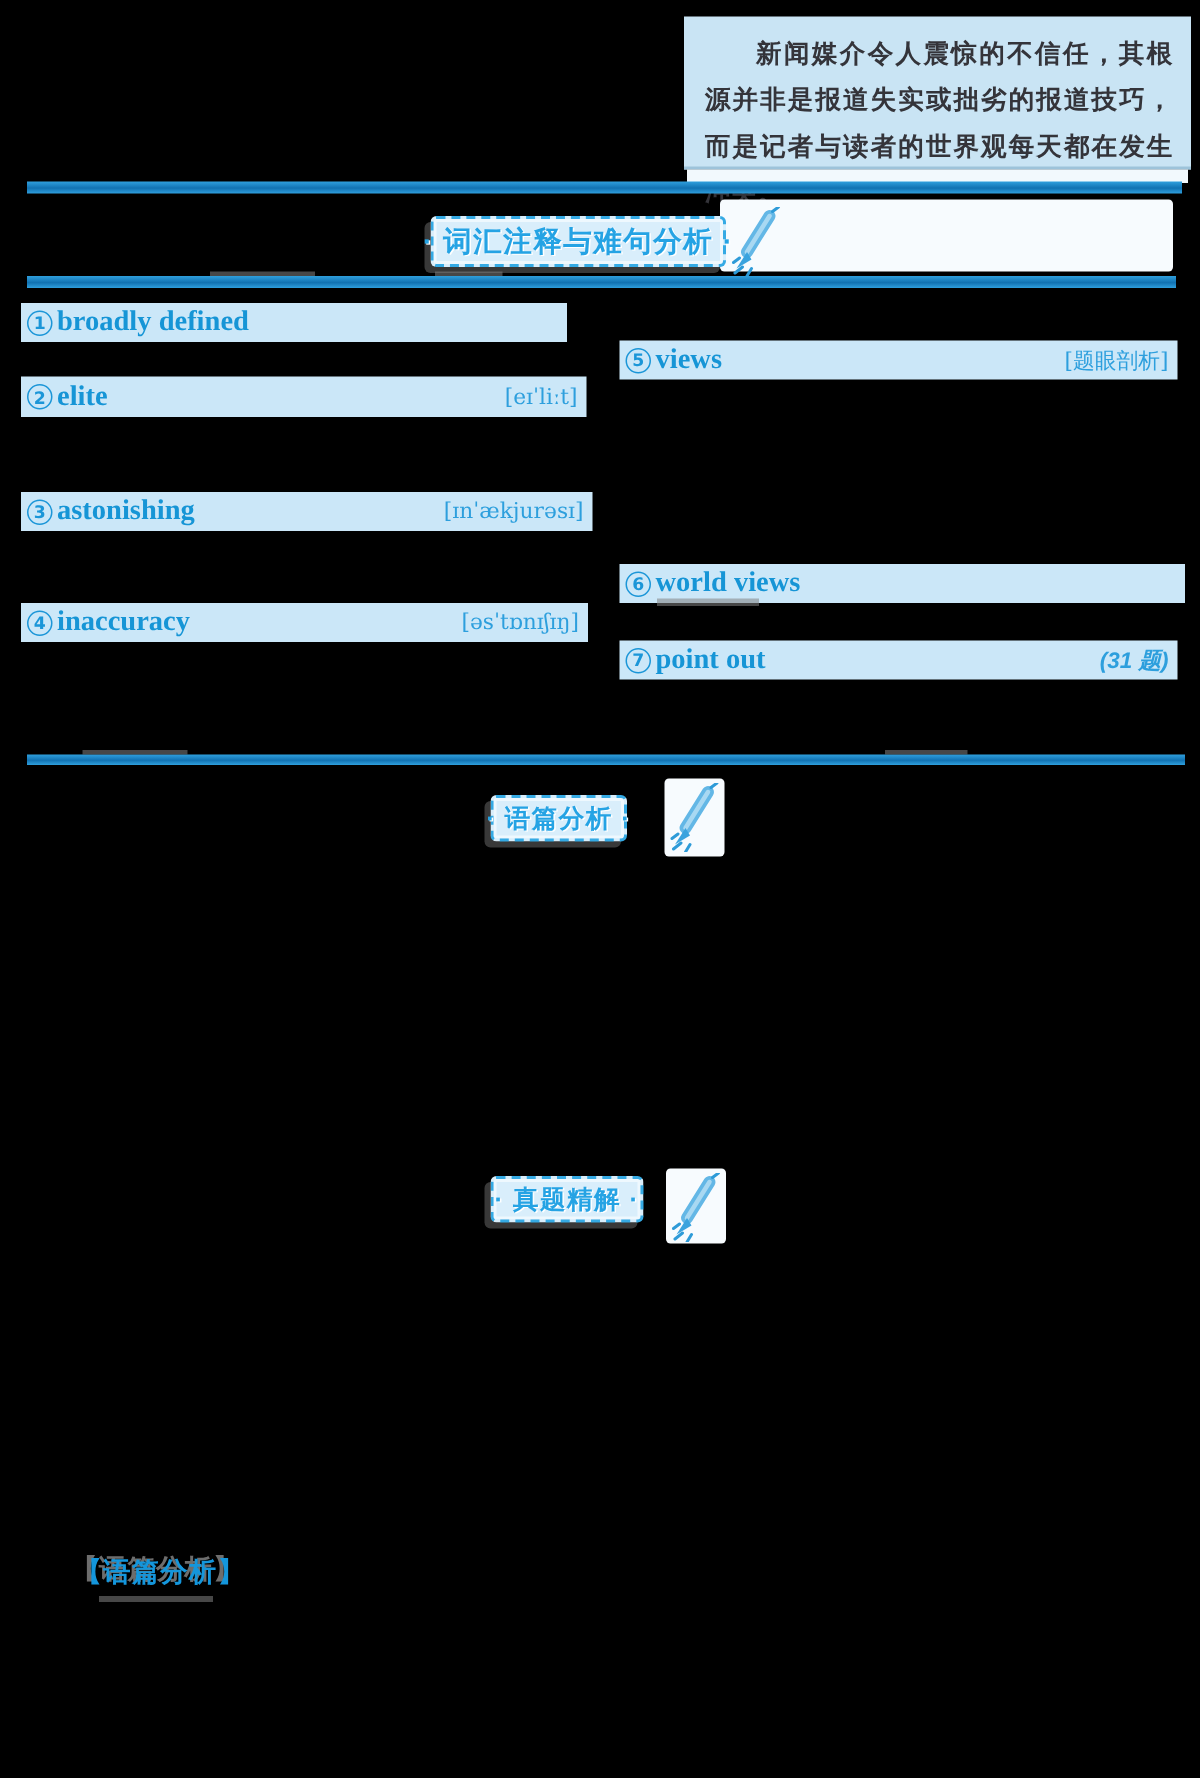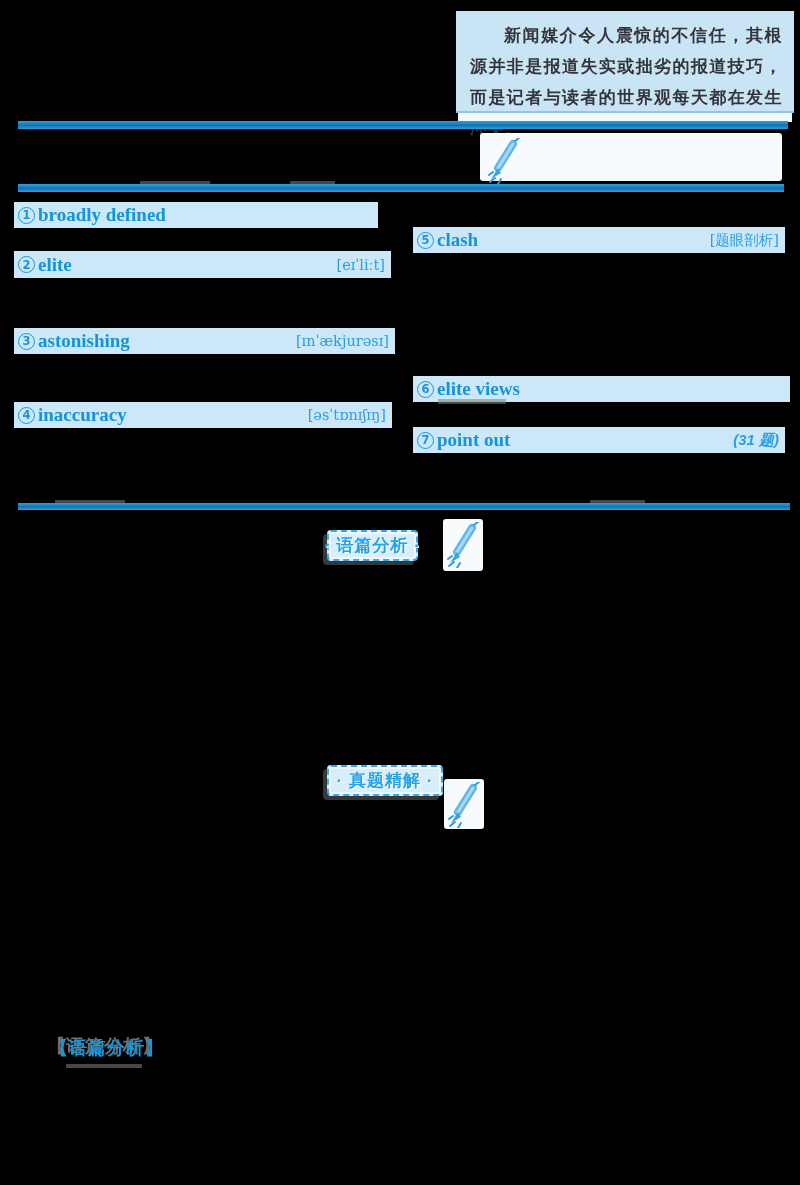--- a/index.html
+++ b/index.html
@@ -105,6 +105,9 @@
   <div class="bar bar1"></div>
 
   <div class="white-band band1"></div>
+  <div class="hdr-box hdr1">
+    <span>· 词汇注释与难句分析 ·</span>
+  </div>
   <div class="pen pen1">
     <svg width="36" height="46" viewBox="0 0 36 46">
       <g stroke="#2e9bd8" fill="none" stroke-linecap="round">

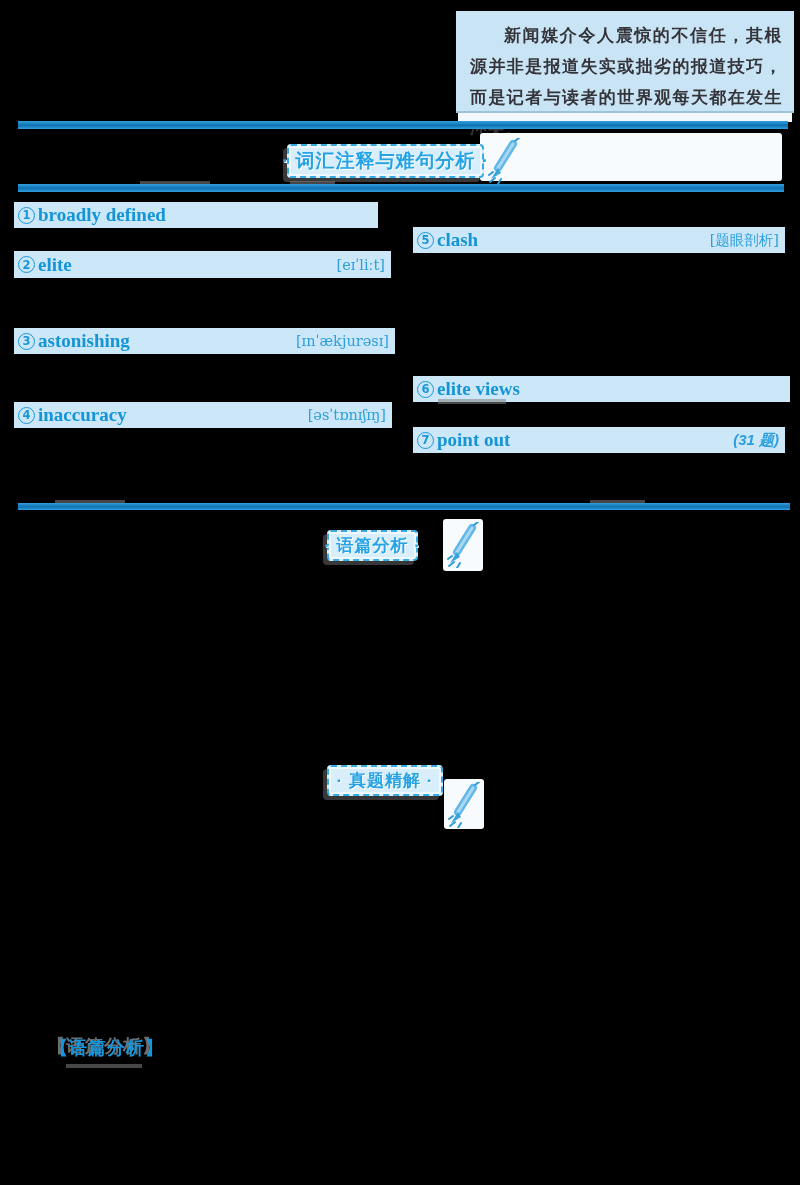--- a/index.html
+++ b/index.html
@@ -144,7 +144,7 @@
 
   <div class="vrow r5">
     <span class="vnum">5</span>
-    <span class="vword">clash</span>
+    <span class="vword">views</span>
     <span class="vph">[题眼剖析]</span>
   </div>
   <div class="vrow r6">

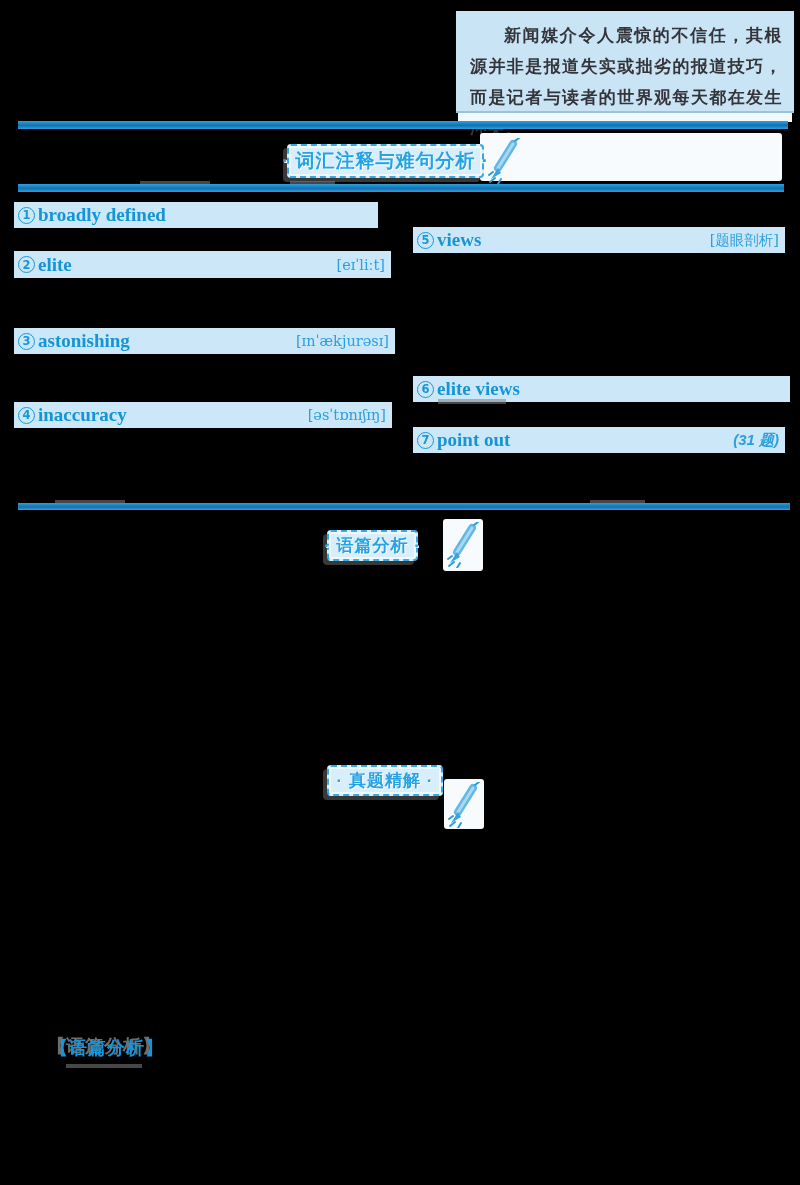--- a/index.html
+++ b/index.html
@@ -149,7 +149,7 @@
   </div>
   <div class="vrow r6">
     <span class="vnum">6</span>
-    <span class="vword">elite views</span>
+    <span class="vword">world views</span>
   </div>
   <div class="vrow r7">
     <span class="vnum">7</span>

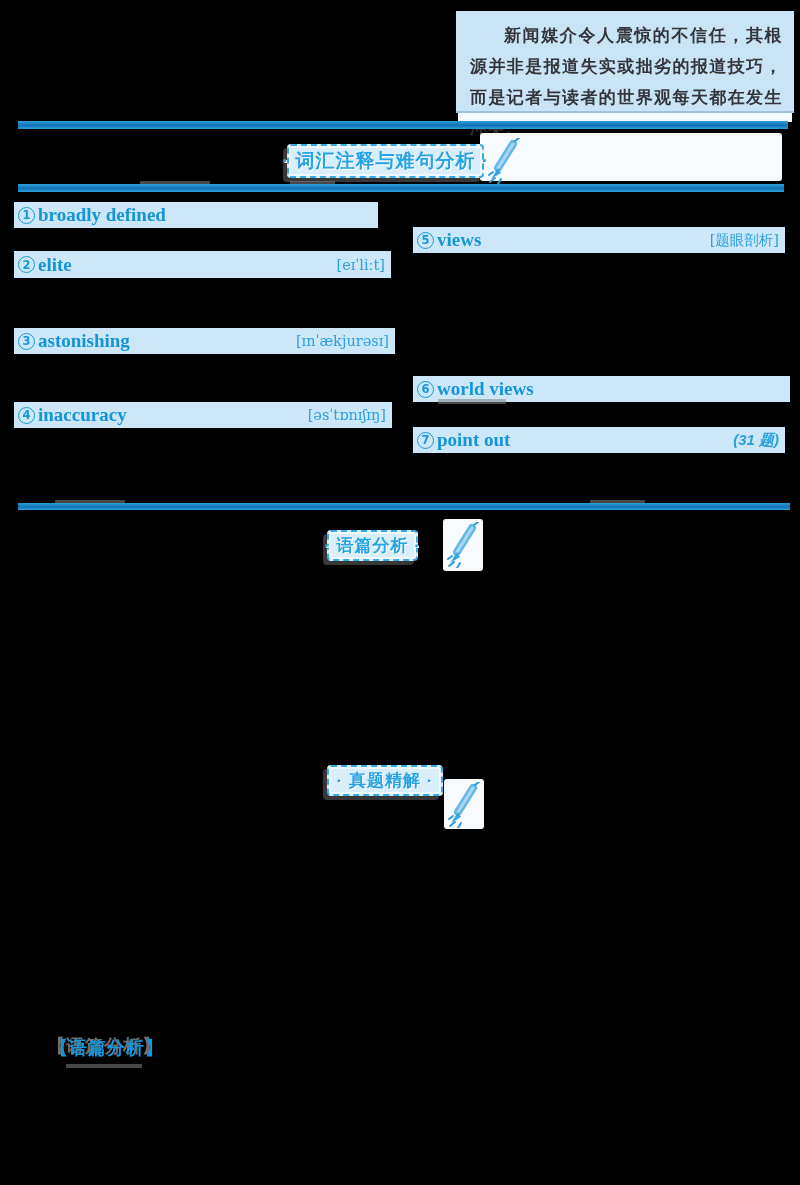--- a/index.html
+++ b/index.html
@@ -37,7 +37,7 @@
   }
   .hdr1{left:287px;top:144px;width:197px;height:34px;}
   .hdr2{left:327px;top:530px;width:91px;height:31px;}
-  .hdr3{left:327px;top:765px;width:116px;height:31px;}
+  .hdr3{left:327px;top:784px;width:102px;height:31px;}
   .hdr-box span{
     color:#25a3e4;font-weight:bold;white-space:nowrap;letter-spacing:1px;
     text-shadow:1px 1px 0 #fff;

